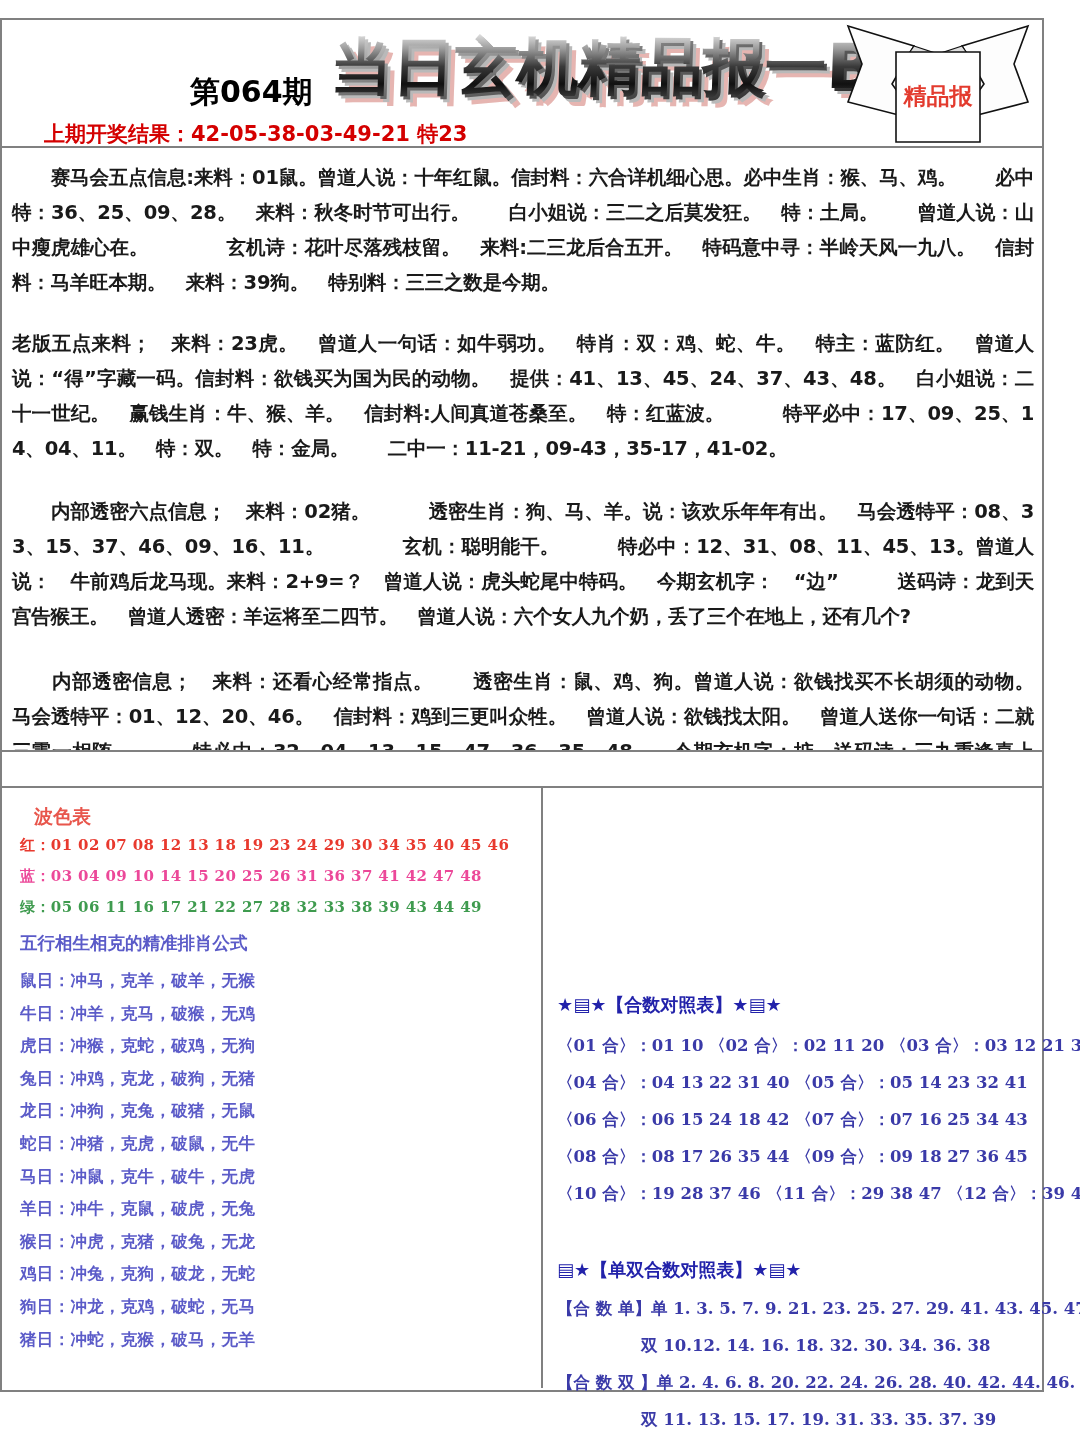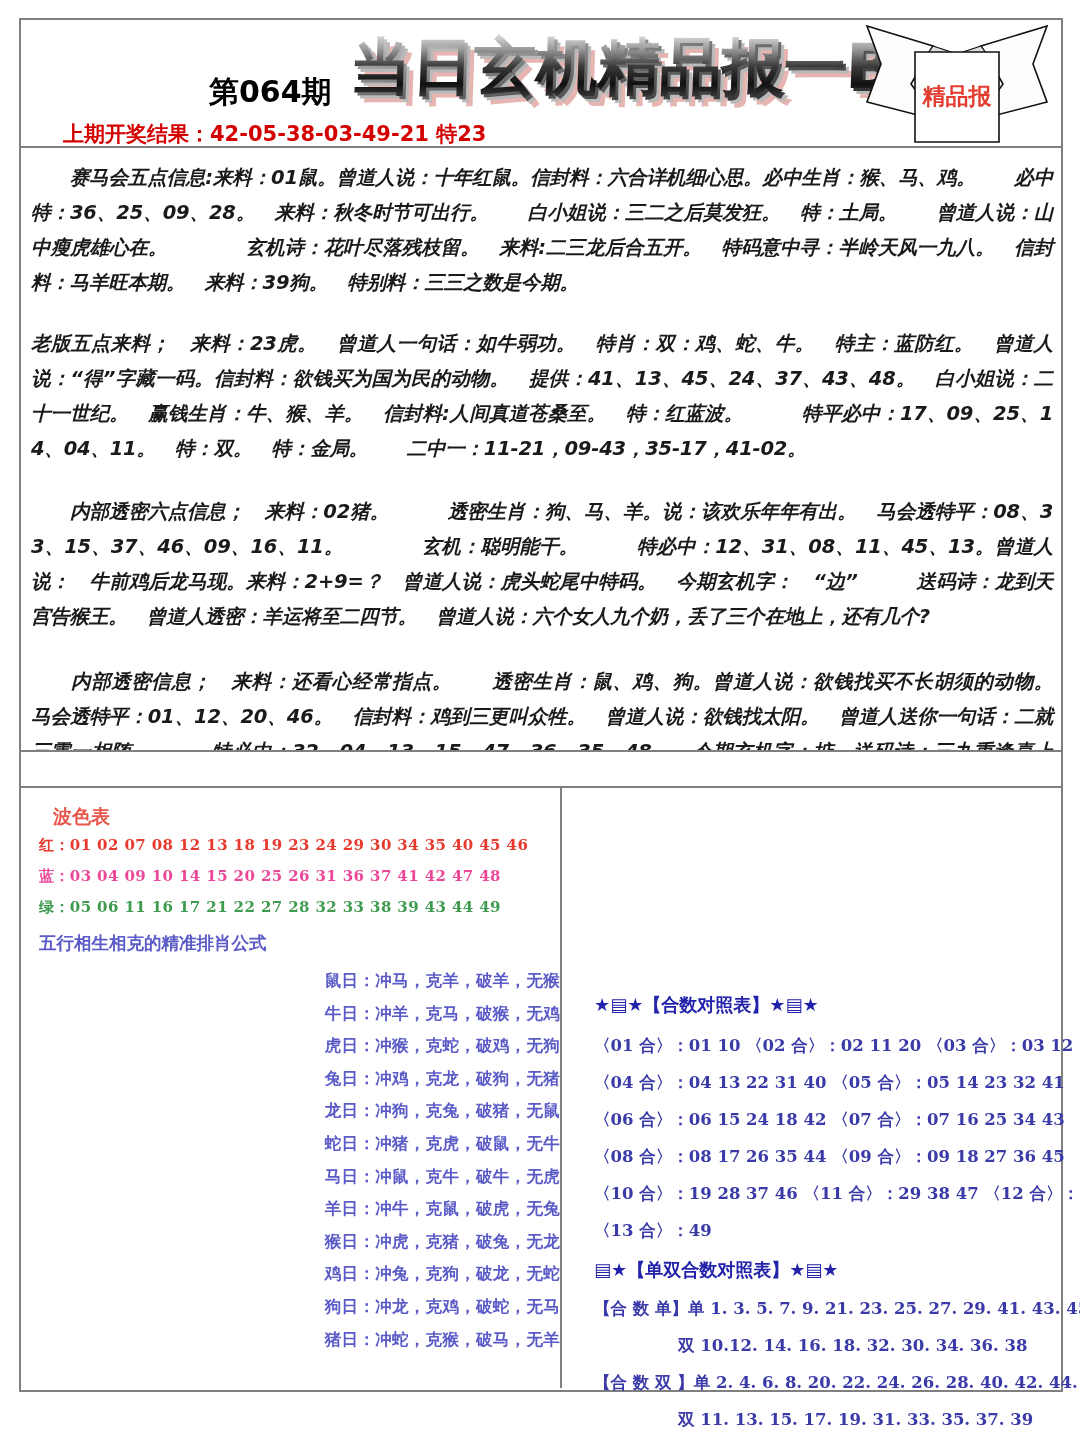--- a/index.html
+++ b/index.html
@@ -14,7 +14,7 @@
 
   
   .frame{
-    position:absolute;left:19px;top:18px;width:1044px;height:1374px;
+    position:absolute;left:0;top:18px;width:1044px;height:1374px;
     border:2px solid #808080;
     box-sizing:border-box;
     background:#fff;

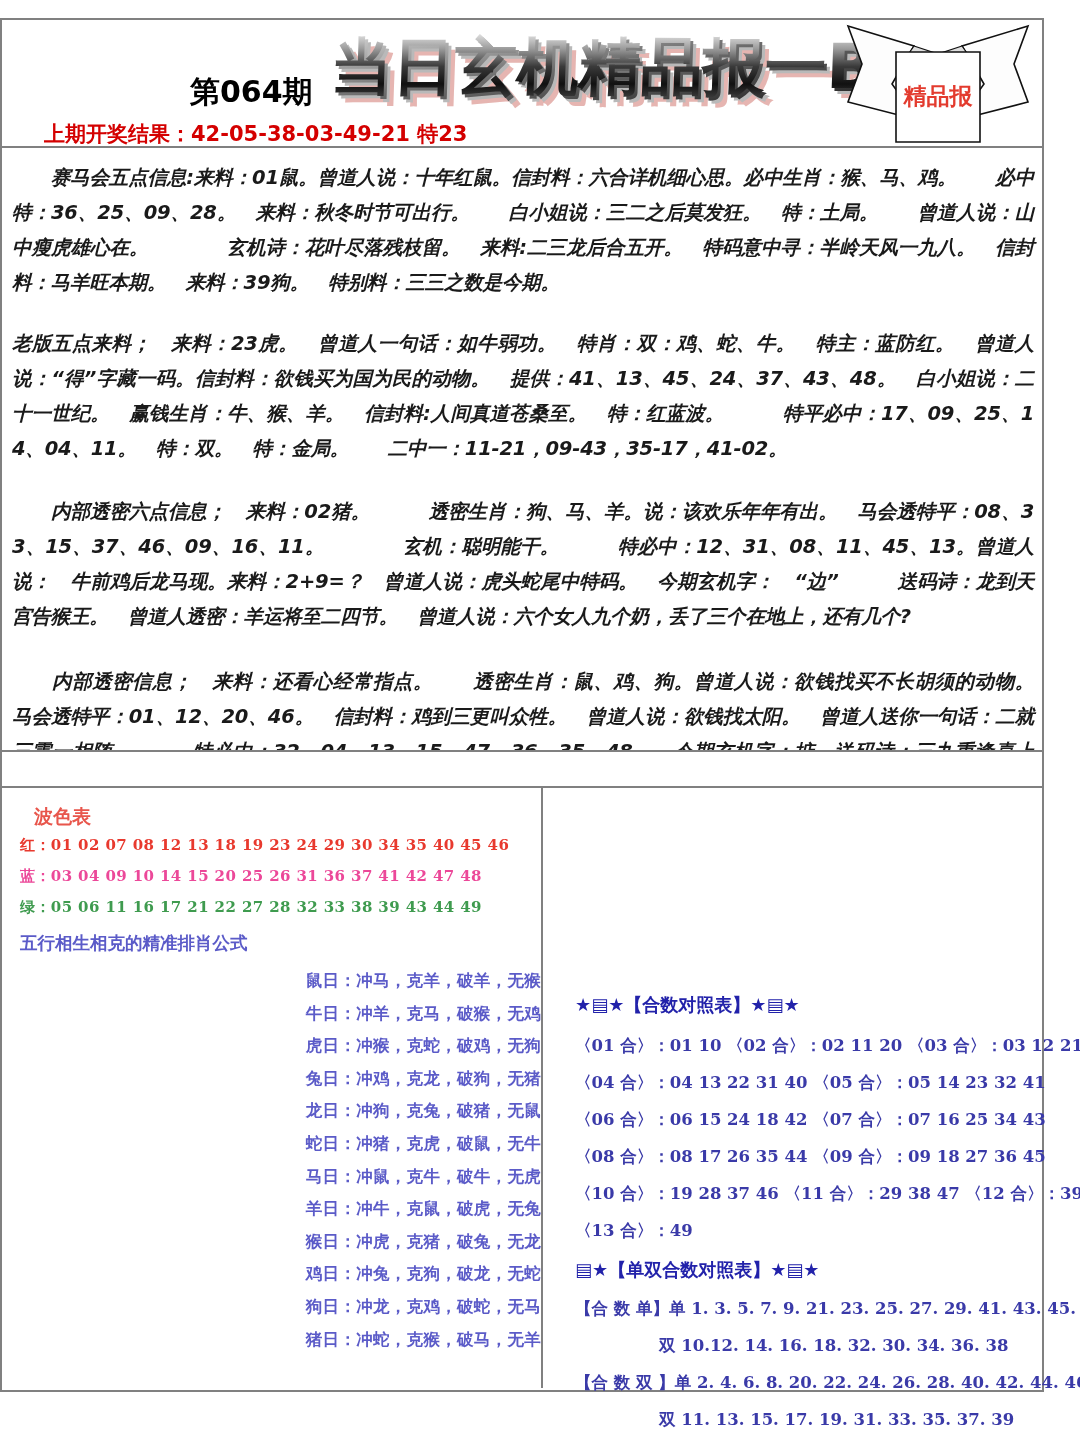--- a/index.html
+++ b/index.html
@@ -66,7 +66,6 @@
     white-space:pre-wrap;
     word-break:break-all;
     letter-spacing:-0.2px;
-    font-style:italic;
   }
   .para.p1{margin-top:4px;}
   .para.p2{margin-top:26px;}

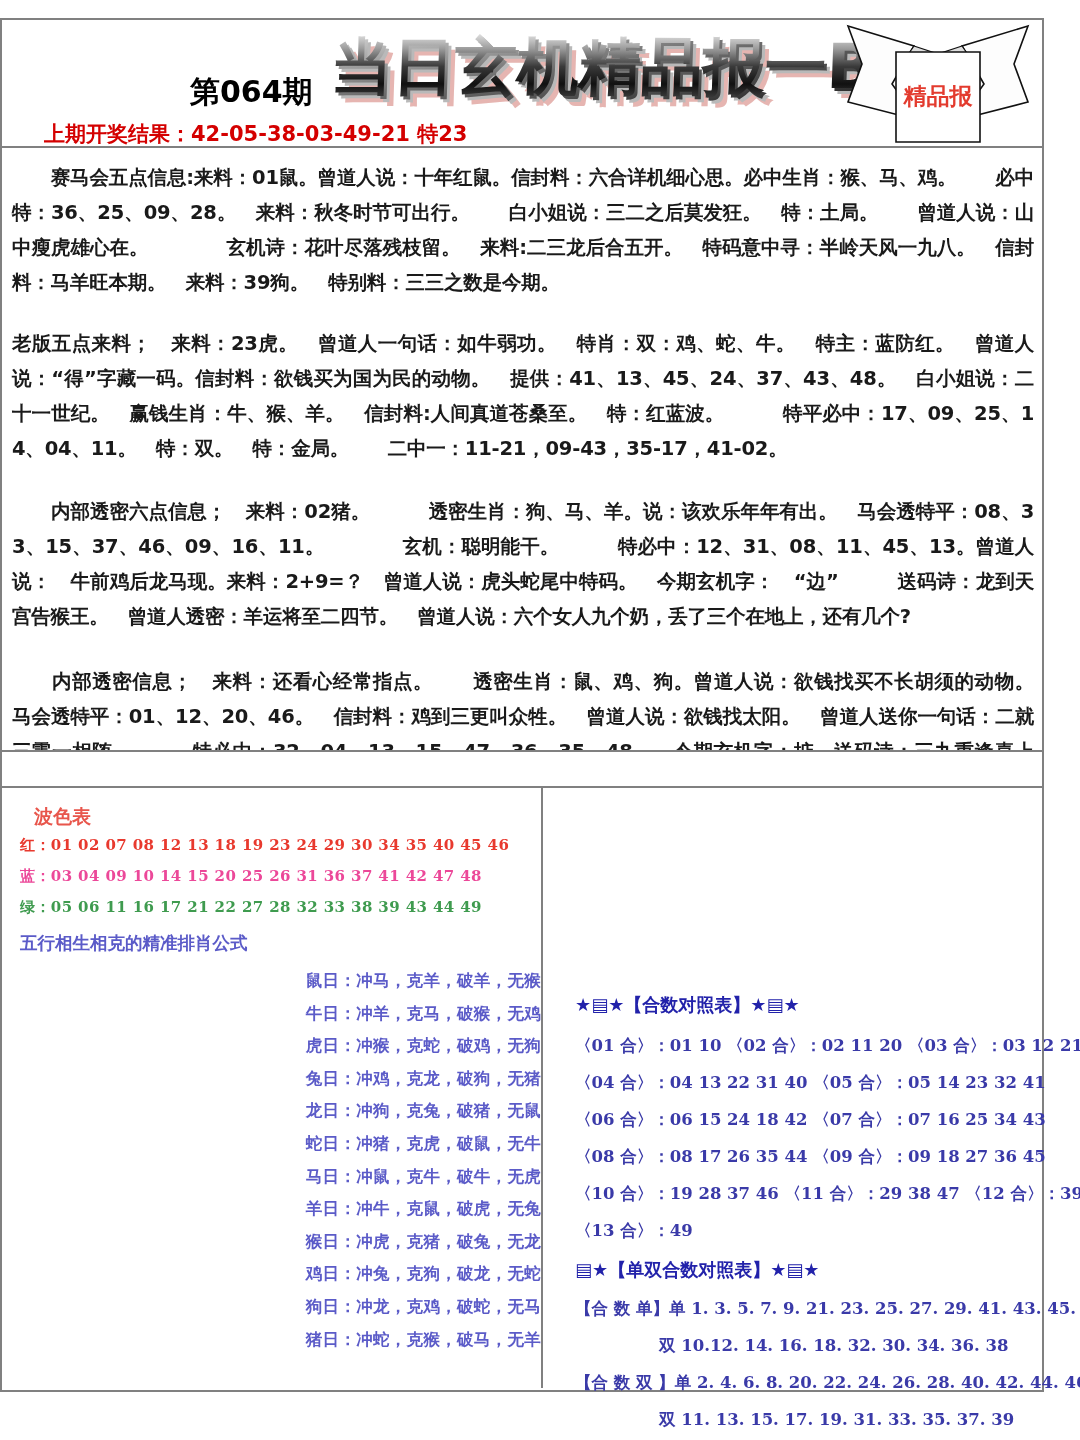--- a/index.html
+++ b/index.html
@@ -122,7 +122,6 @@
     font-family:"DejaVu Sans",sans-serif;
     white-space:nowrap;
     letter-spacing:0.3px;
-    text-align:right;
   }
 
   

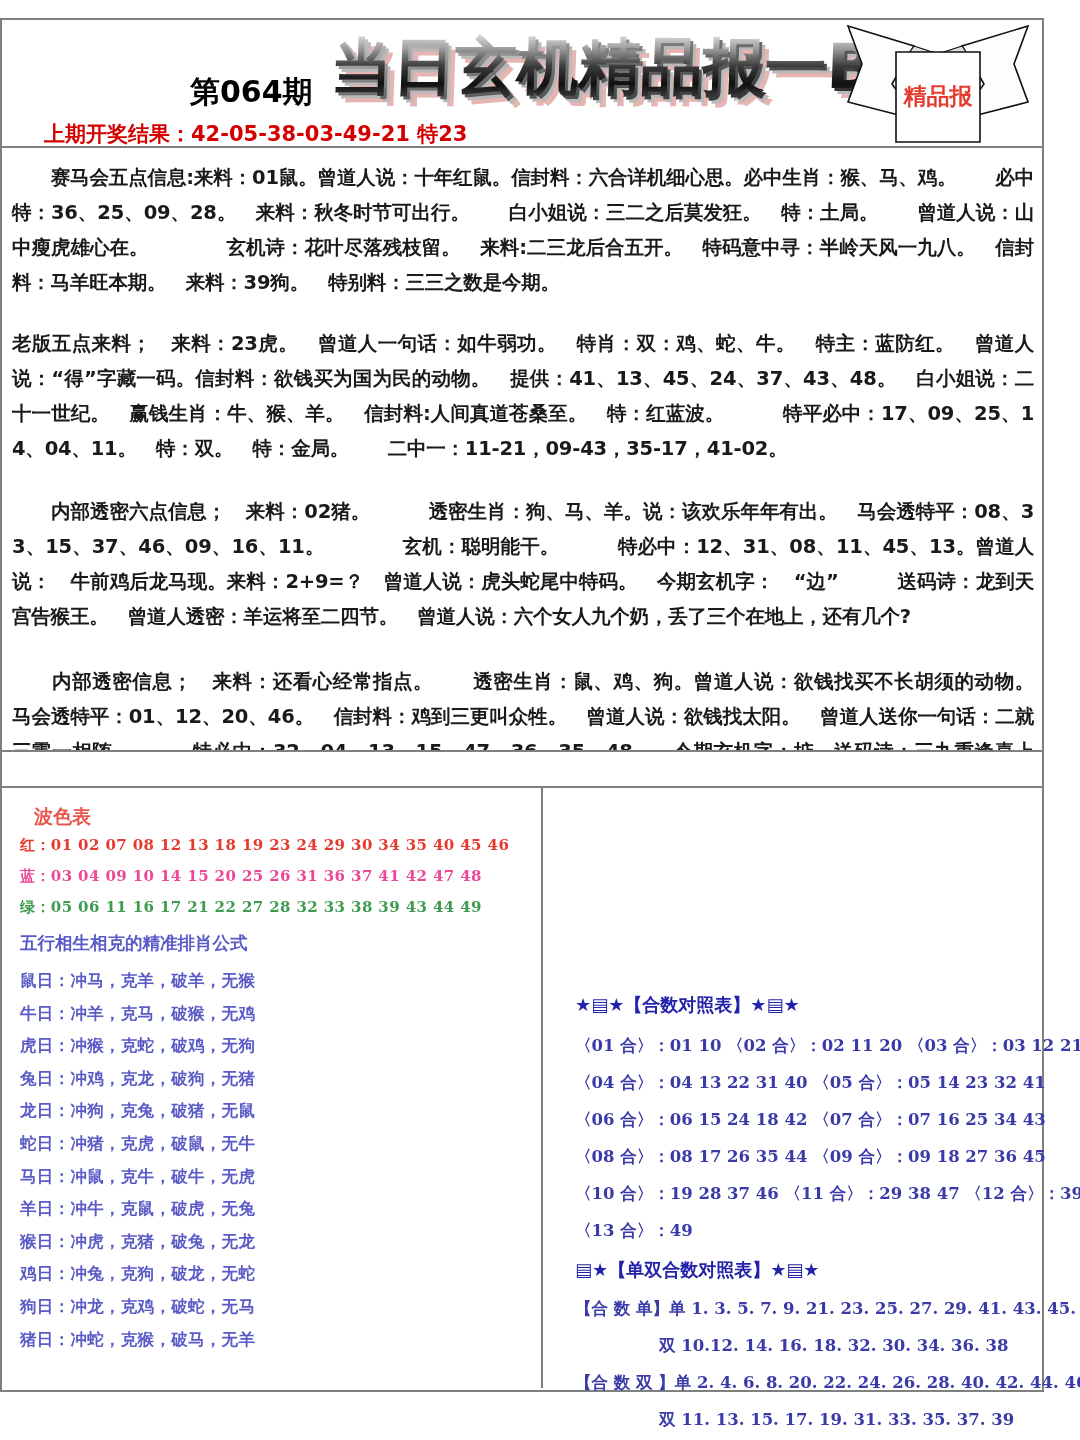--- a/index.html
+++ b/index.html
@@ -92,7 +92,6 @@
     flex:1;box-sizing:border-box;
     position:relative;
     padding:16px;
-    margin-left:18px;
   }
 
   .bosetitle{

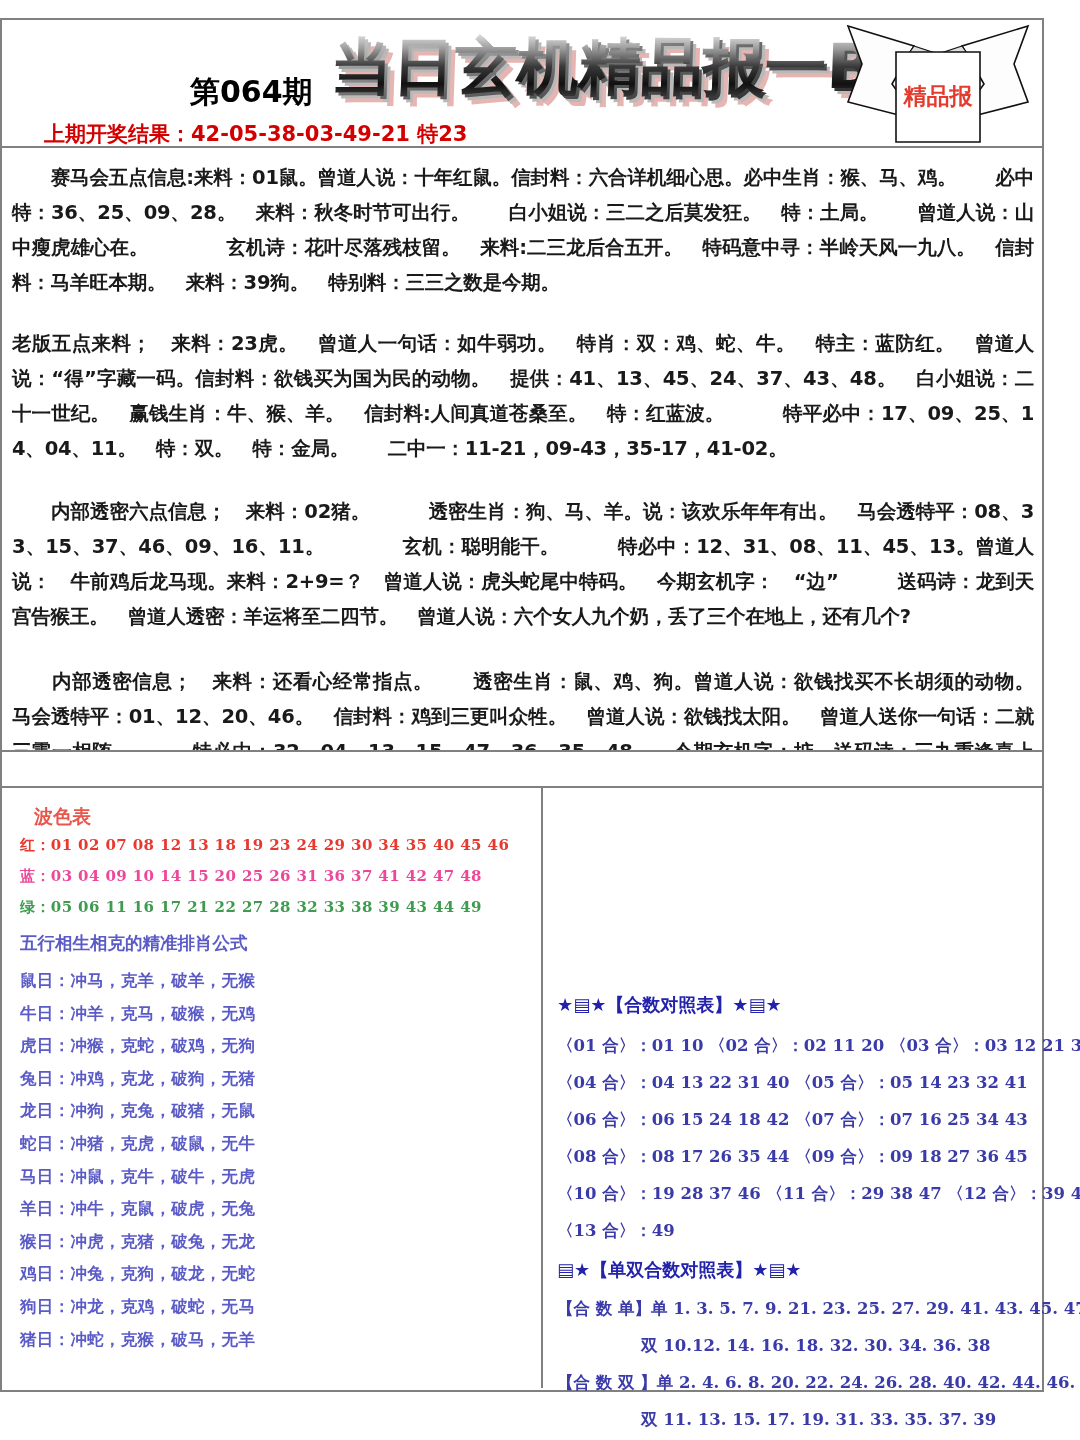--- a/index.html
+++ b/index.html
@@ -246,7 +246,6 @@
           <div class="rline">〈06 合〉：06 15 24 18 42 〈07 合〉：07 16 25 34 43</div>
           <div class="rline">〈08 合〉：08 17 26 35 44 〈09 合〉：09 18 27 36 45</div>
           <div class="rline">〈10 合〉：19 28 37 46 〈11 合〉：29 38 47 〈12 合〉：39 48</div>
-          <div class="rline">〈13 合〉：49</div>
         </div>
 
         <div class="rblock2">

